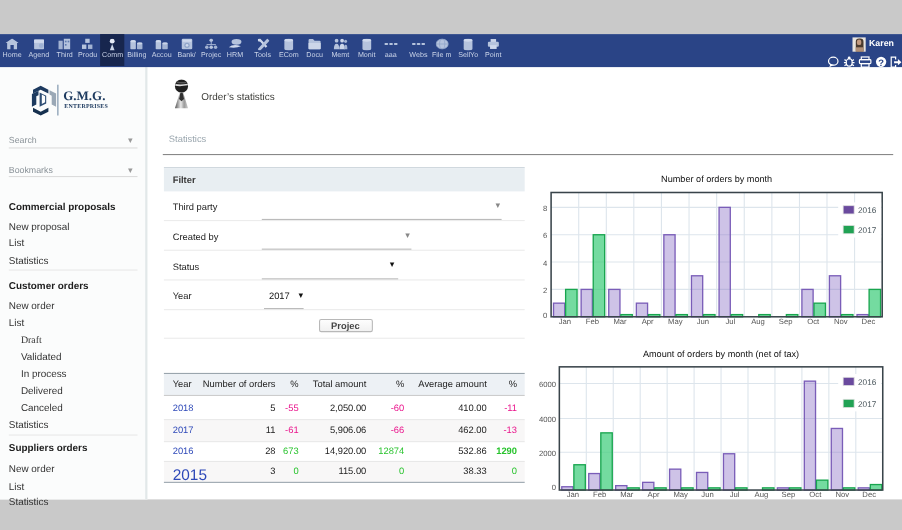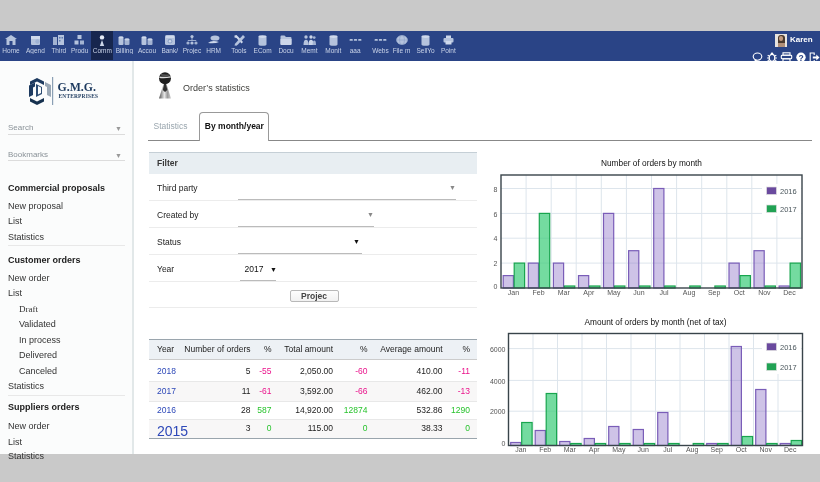--- a/index.html
+++ b/index.html
@@ -74,9 +74,6 @@
 <div style="position:absolute;left:183px;top:82.5px;font-size:9px;color:#3c3c38;">Order’s statistics</div>
 <div style="position:absolute;left:148px;top:139.5px;width:664px;border-bottom:1px solid #888;"></div>
 <div style="position:absolute;left:153.5px;top:121px;font-size:8.5px;color:#9aa6ae;">Statistics</div>
-<div class="ab" style="left:199.4px;top:111.5px;width:70px;height:29px;background:#fff;border:1px solid #999;border-bottom:none;border-radius:4px 4px 0 0;text-align:center;z-index:2;">
-        <div style="margin-top:8.5px;font-size:8.5px;font-weight:bold;color:#111;white-space:nowrap;">By month/year</div>
-      </div>
 <div style="position:absolute;left:149px;top:151.5px;width:328px;border-top:1px solid #c5cfd6;"></div>
 <div style="position:absolute;left:149px;top:174px;width:328px;height:27px;border-bottom:1px solid #ececec;">
         <div style="position:absolute;left:8px;top:9px;font-size:8.5px;color:#222;">Third party</div>

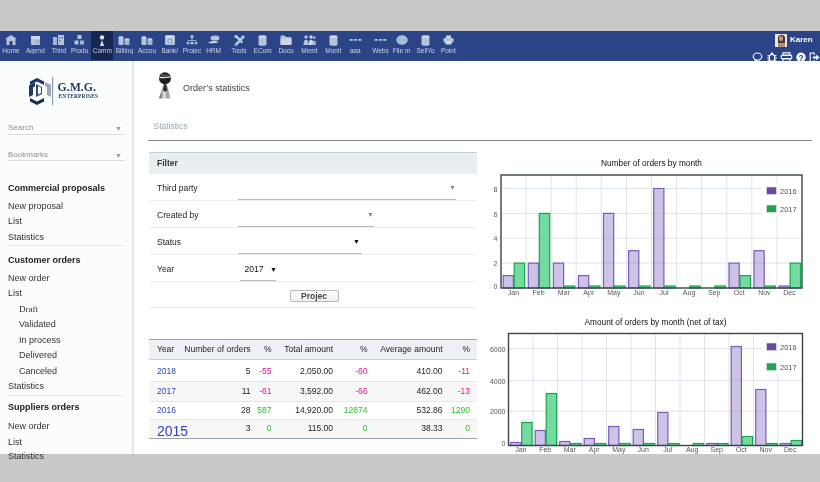--- a/index.html
+++ b/index.html
@@ -130,7 +130,7 @@
         <div style="position:absolute;left:8px;top:0;font-size:8.5px;color:#2d48b8;">2017</div>
         <div style="position:absolute;right:226.5px;top:0;font-size:8.5px;color:#222;text-align:right;">11</div>
         <div style="position:absolute;right:205.5px;top:0;font-size:8.5px;color:#ea148c;text-align:right;">-61</div>
-        <div style="position:absolute;right:144px;top:0;font-size:8.5px;color:#222;text-align:right;">3,592.00</div>
+        <div style="position:absolute;right:144px;top:0;font-size:8.5px;color:#222;text-align:right;">5,906.06</div>
         <div style="position:absolute;right:109.5px;top:0;font-size:8.5px;color:#ea148c;text-align:right;">-66</div>
         <div style="position:absolute;right:34.5px;top:0;font-size:8.5px;color:#222;text-align:right;">462.00</div>
         <div style="position:absolute;right:7px;top:0;font-size:8.5px;color:#ea148c;text-align:right;">-13</div>

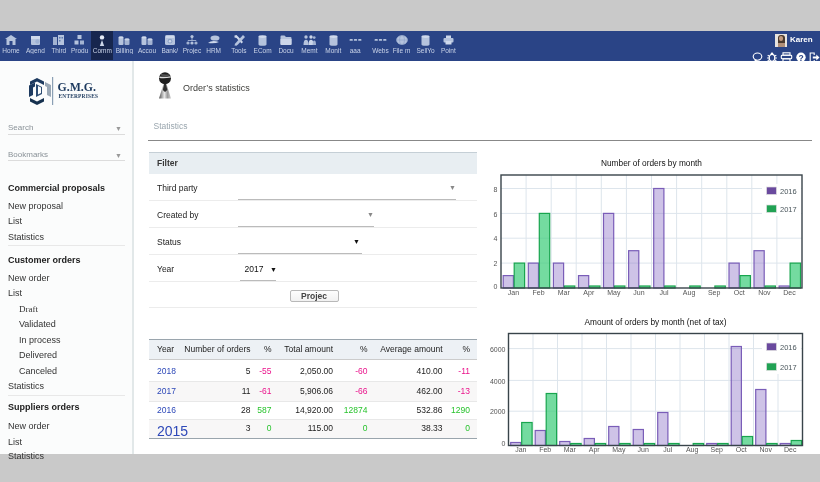--- a/index.html
+++ b/index.html
@@ -139,7 +139,7 @@
 <div style="position:absolute;left:149px;top:404.5px;width:328px;height:13px;">
         <div style="position:absolute;left:8px;top:0;font-size:8.5px;color:#2d48b8;">2016</div>
         <div style="position:absolute;right:226.5px;top:0;font-size:8.5px;color:#222;text-align:right;">28</div>
-        <div style="position:absolute;right:205.5px;top:0;font-size:8.5px;color:#28c32d;text-align:right;">587</div>
+        <div style="position:absolute;right:205.5px;top:0;font-size:8.5px;color:#28c32d;text-align:right;">673</div>
         <div style="position:absolute;right:144px;top:0;font-size:8.5px;color:#222;text-align:right;">14,920.00</div>
         <div style="position:absolute;right:109.5px;top:0;font-size:8.5px;color:#28c32d;text-align:right;">12874</div>
         <div style="position:absolute;right:34.5px;top:0;font-size:8.5px;color:#222;text-align:right;">532.86</div>

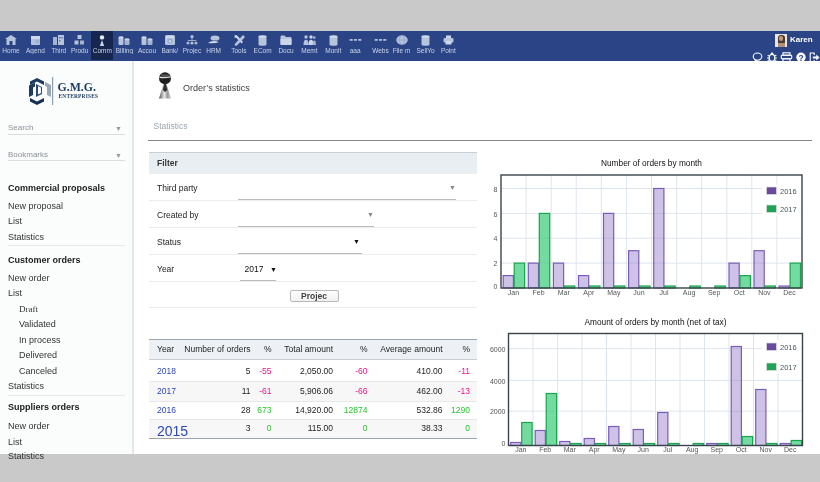--- a/index.html
+++ b/index.html
@@ -143,7 +143,7 @@
         <div style="position:absolute;right:144px;top:0;font-size:8.5px;color:#222;text-align:right;">14,920.00</div>
         <div style="position:absolute;right:109.5px;top:0;font-size:8.5px;color:#28c32d;text-align:right;">12874</div>
         <div style="position:absolute;right:34.5px;top:0;font-size:8.5px;color:#222;text-align:right;">532.86</div>
-        <div style="position:absolute;right:7px;top:0;font-size:8.5px;color:#28c32d;text-align:right;">1290</div>
+        <div style="position:absolute;right:7px;top:0;font-size:8.5px;color:#28c32d;text-align:right;font-weight:bold;">1290</div>
       </div>
 <div style="position:absolute;left:149px;top:419px;width:328px;border-top:1px solid #e8e8e8;"></div>
 <div style="position:absolute;left:149px;top:423px;width:328px;height:13px;">

